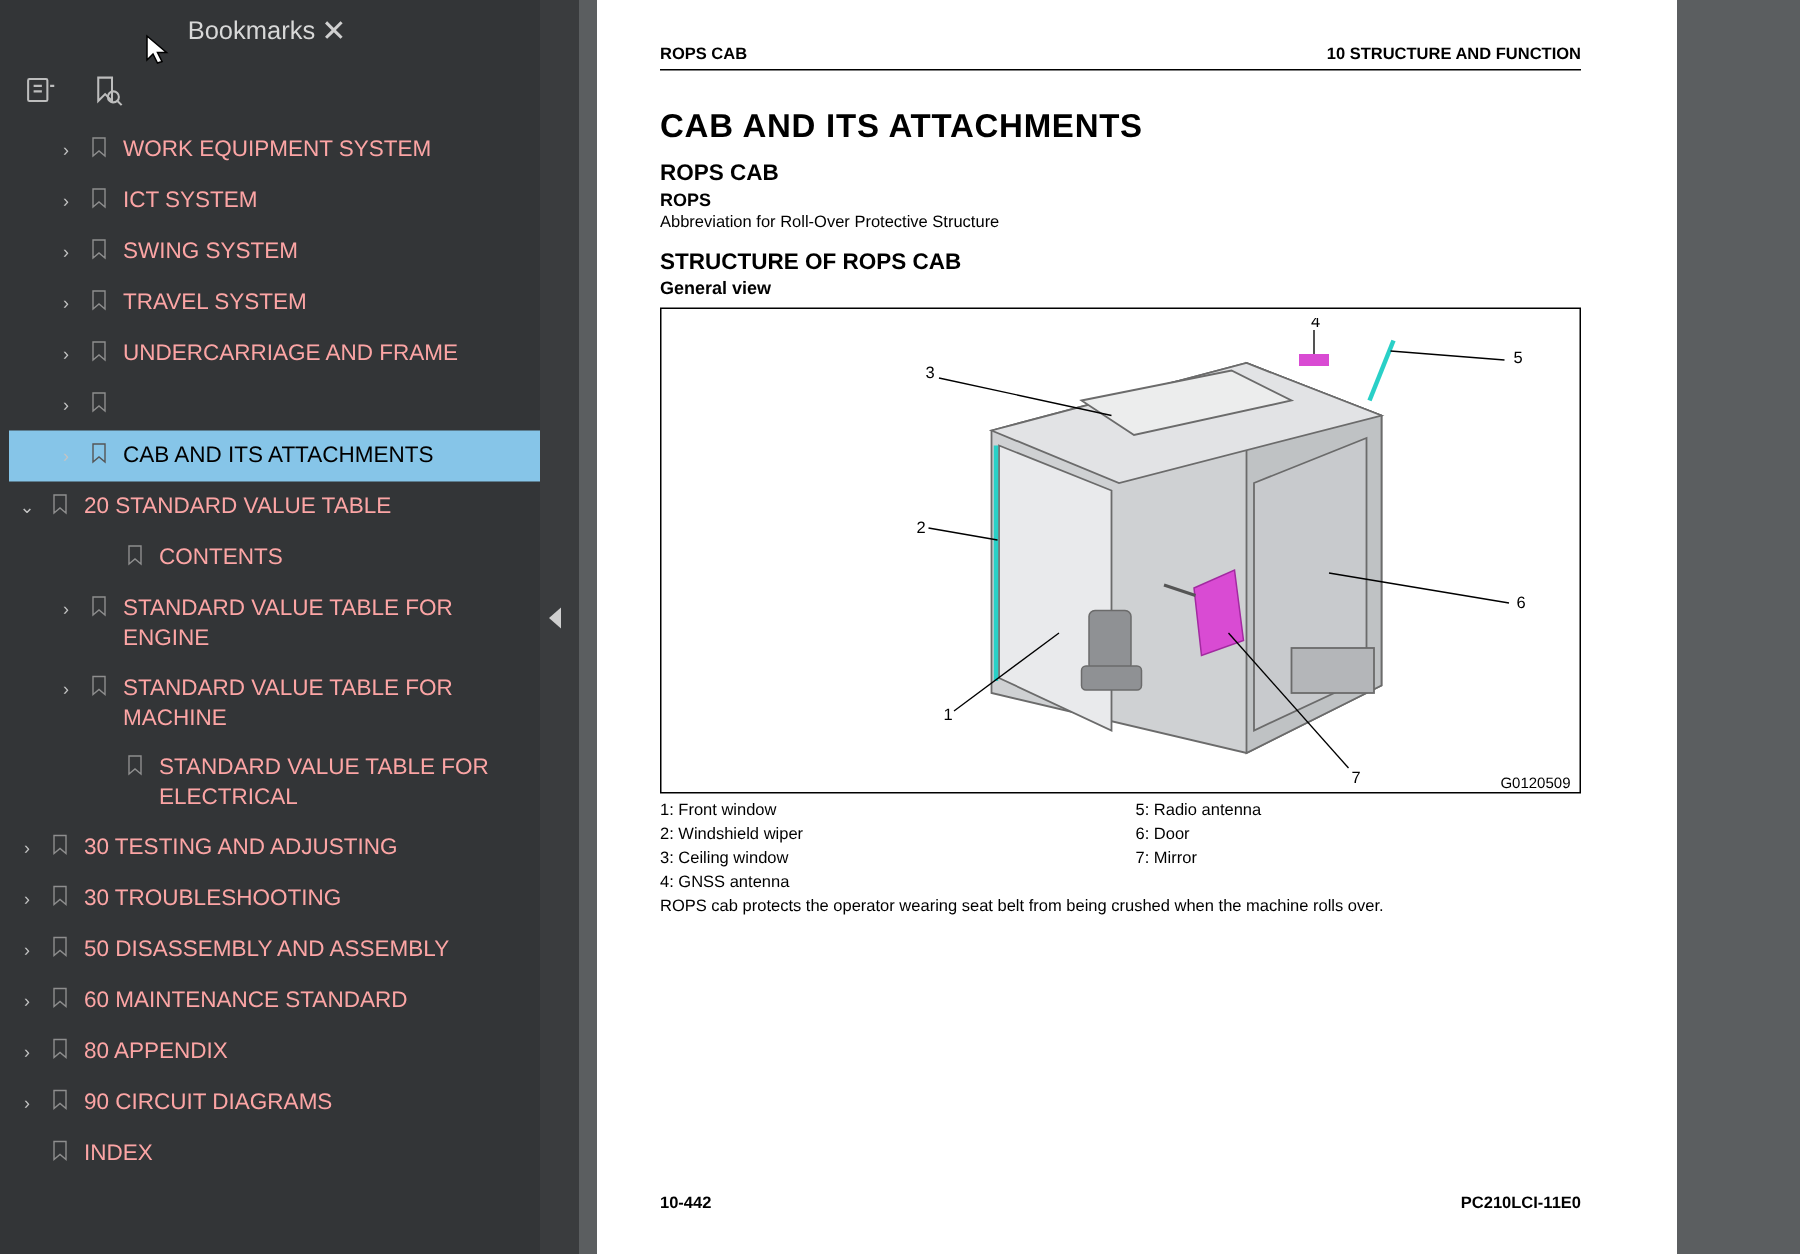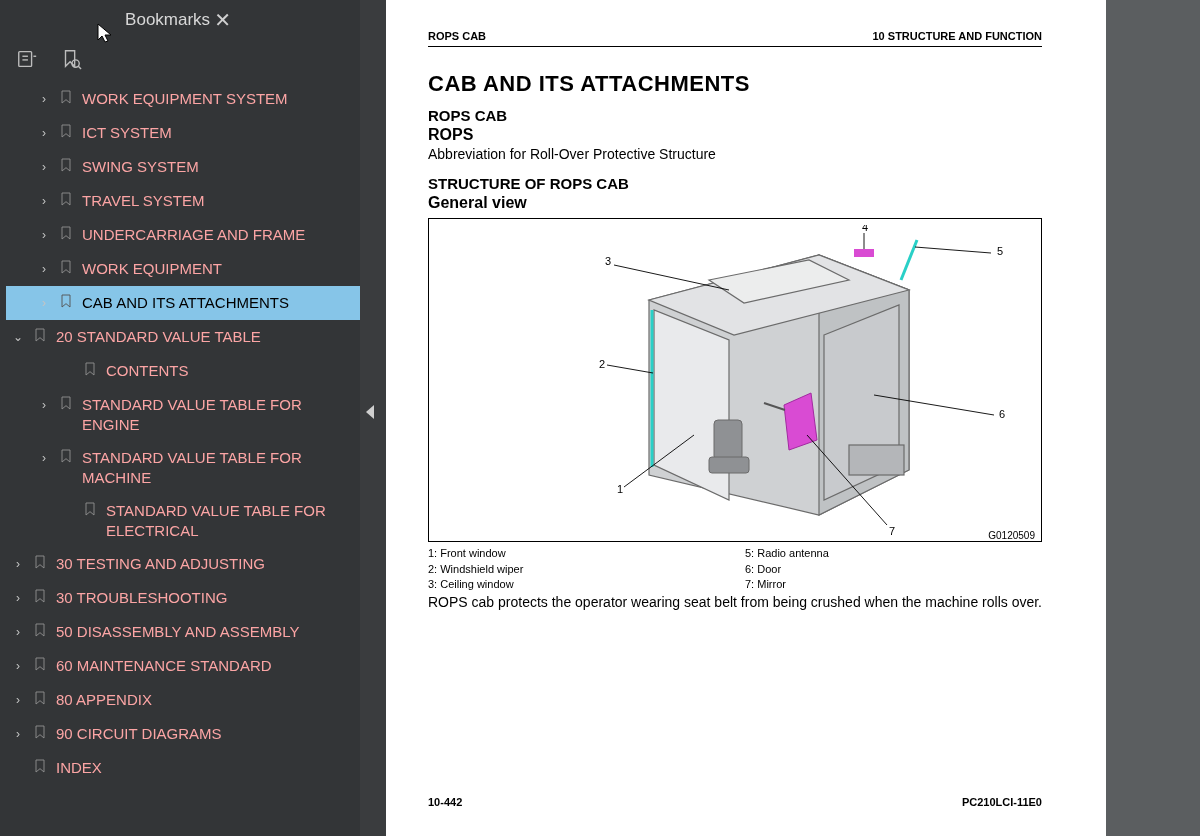--- a/index.html
+++ b/index.html
@@ -71,7 +71,7 @@
     display: flex; justify-content: flex-start; padding: 0;
   }
   .page {
-    background: #fff; width: 720px; height: 836px; margin-left: 0;
+    background: #fff; width: 720px; height: 836px; margin-left: 12px;
     padding: 30px 64px 20px 42px; position: relative;
     font-family: Arial, Helvetica, sans-serif; color: #000;
   }

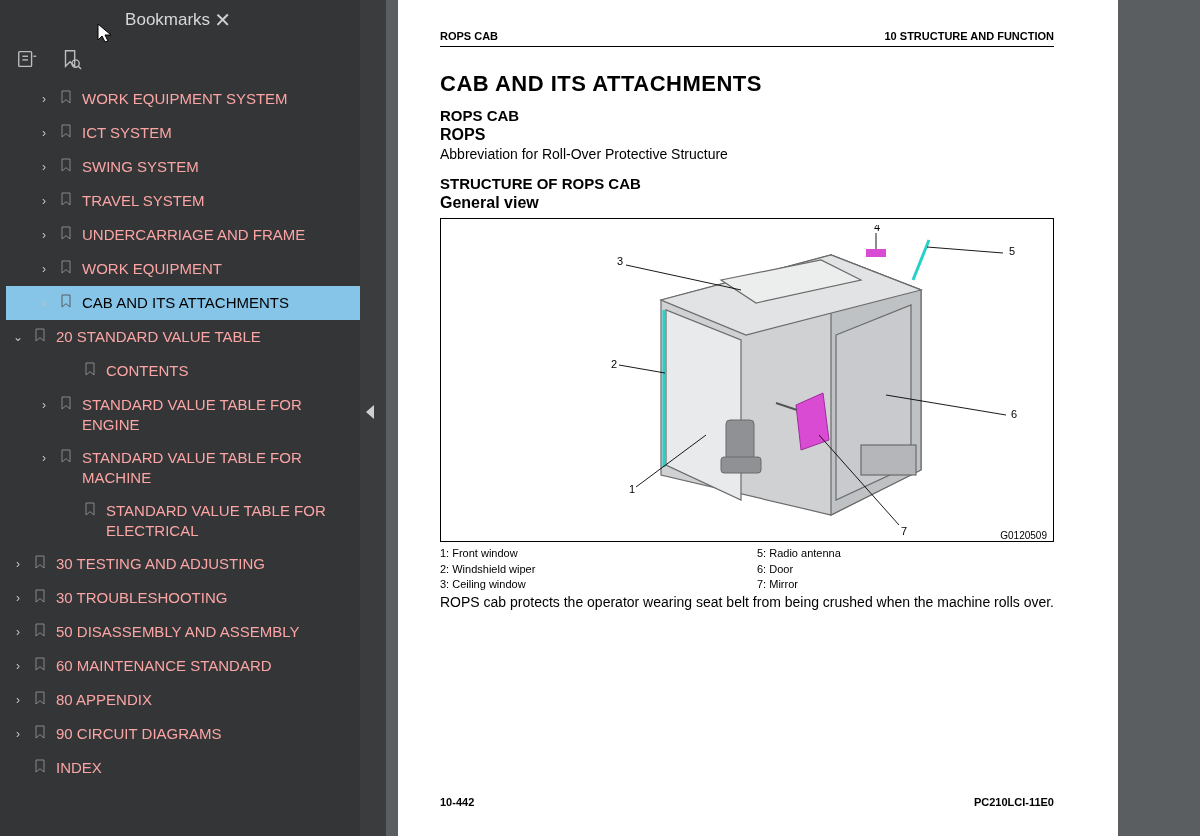--- a/index.html
+++ b/index.html
@@ -82,7 +82,7 @@
   .page hr.ruling { border: none; border-top: 1.2px solid #000; margin: 2px 0 24px 0; }
   h1.doc-h1 { font-size: 22px; font-weight: 800; letter-spacing: 0.5px; margin-bottom: 10px; }
   h2.doc-h2 { font-size: 15px; font-weight: 800; margin-bottom: 2px; }
-  h3.doc-h3 { font-size: 16px; font-weight: 800; margin-bottom: 1px; }
+  h3.doc-h3 { font-size: 12px; font-weight: 800; margin-bottom: 1px; }
   p.body   { font-size: 14px; line-height: 1.4; margin-bottom: 10px; }
 
   .figure-box {

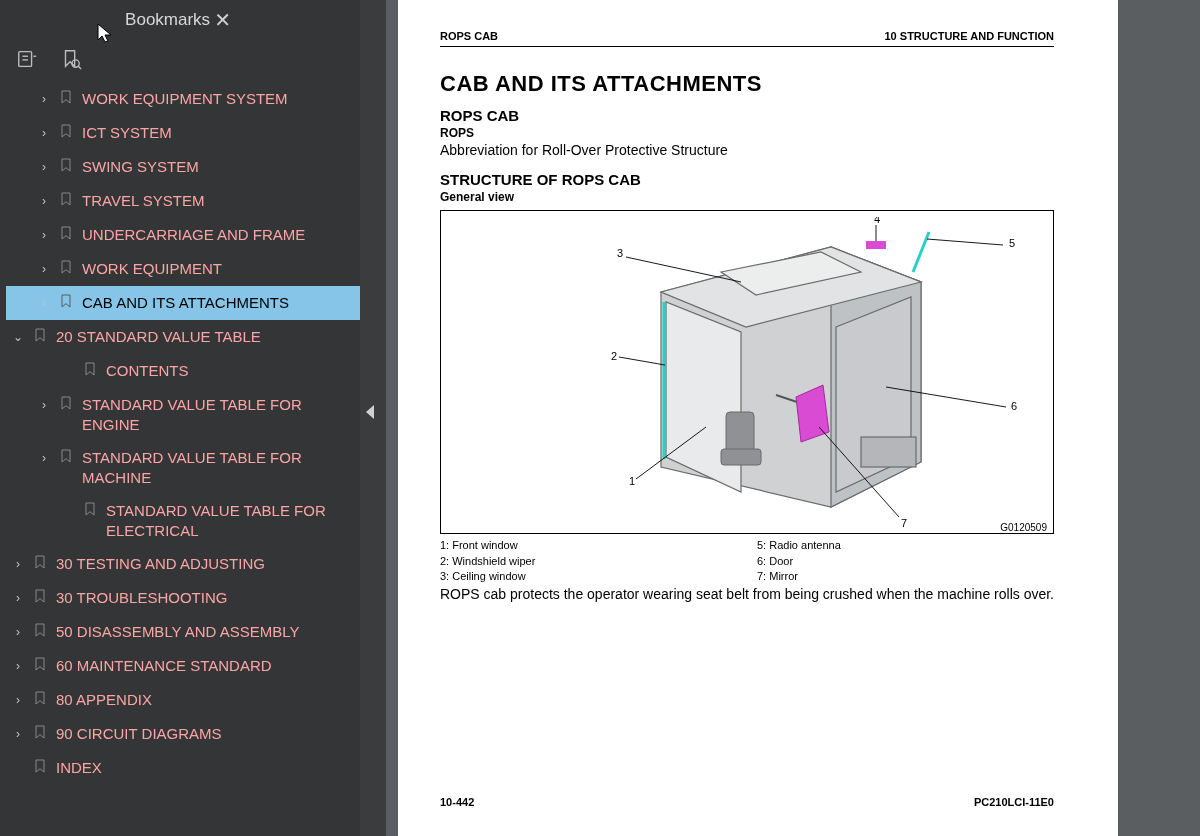--- a/index.html
+++ b/index.html
@@ -83,7 +83,7 @@
   h1.doc-h1 { font-size: 22px; font-weight: 800; letter-spacing: 0.5px; margin-bottom: 10px; }
   h2.doc-h2 { font-size: 15px; font-weight: 800; margin-bottom: 2px; }
   h3.doc-h3 { font-size: 12px; font-weight: 800; margin-bottom: 1px; }
-  p.body   { font-size: 14px; line-height: 1.4; margin-bottom: 10px; }
+  p.body   { font-size: 11px; line-height: 1.4; margin-bottom: 10px; }
 
   .figure-box {
     border: 1.2px solid #000; width: 100%; height: 324px; position: relative;

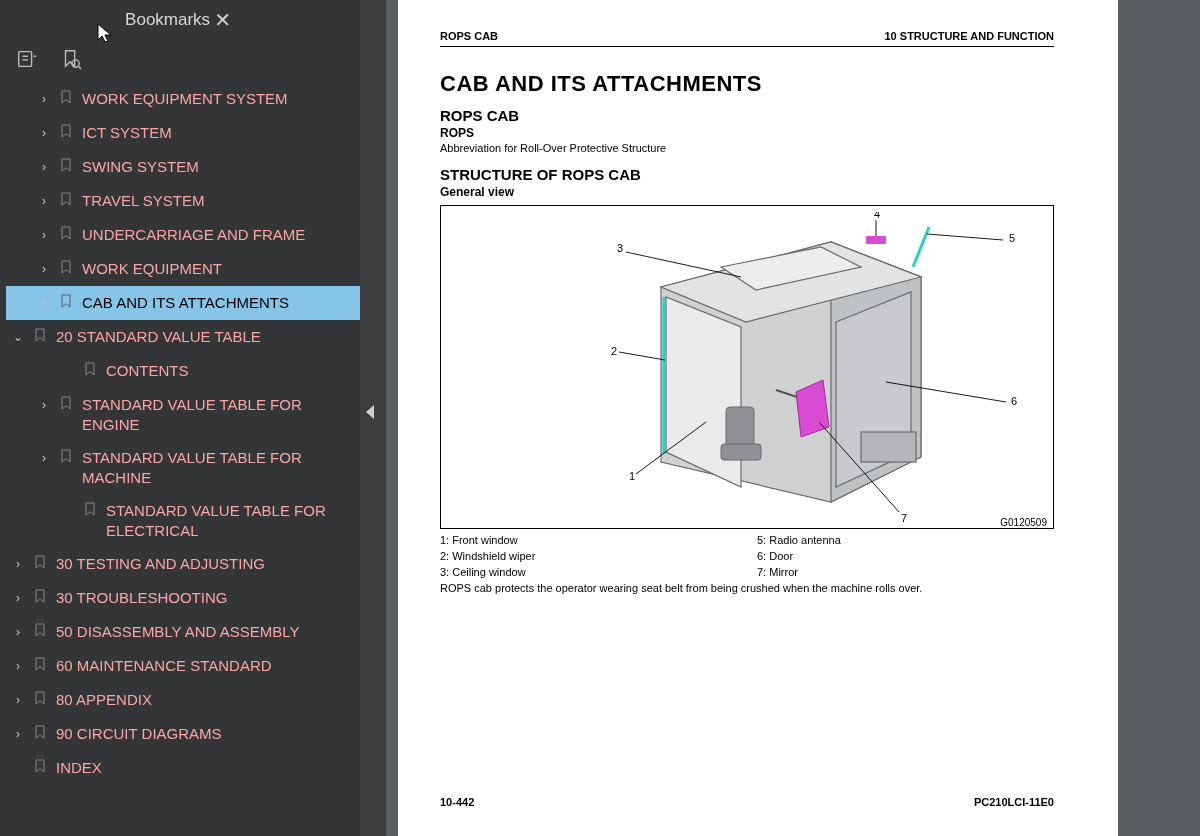--- a/index.html
+++ b/index.html
@@ -178,7 +178,6 @@
         <span class="bm-icon"><svg viewBox="0 0 24 24">
             <path d="M6 3 H18 V21 L12 16 L6 21 Z"></path>
           </svg></span>
-        <span class="label">WORK EQUIPMENT</span>
       </div>
       <div class="node indent-1 selected">
         <span class="chevron">›</span>

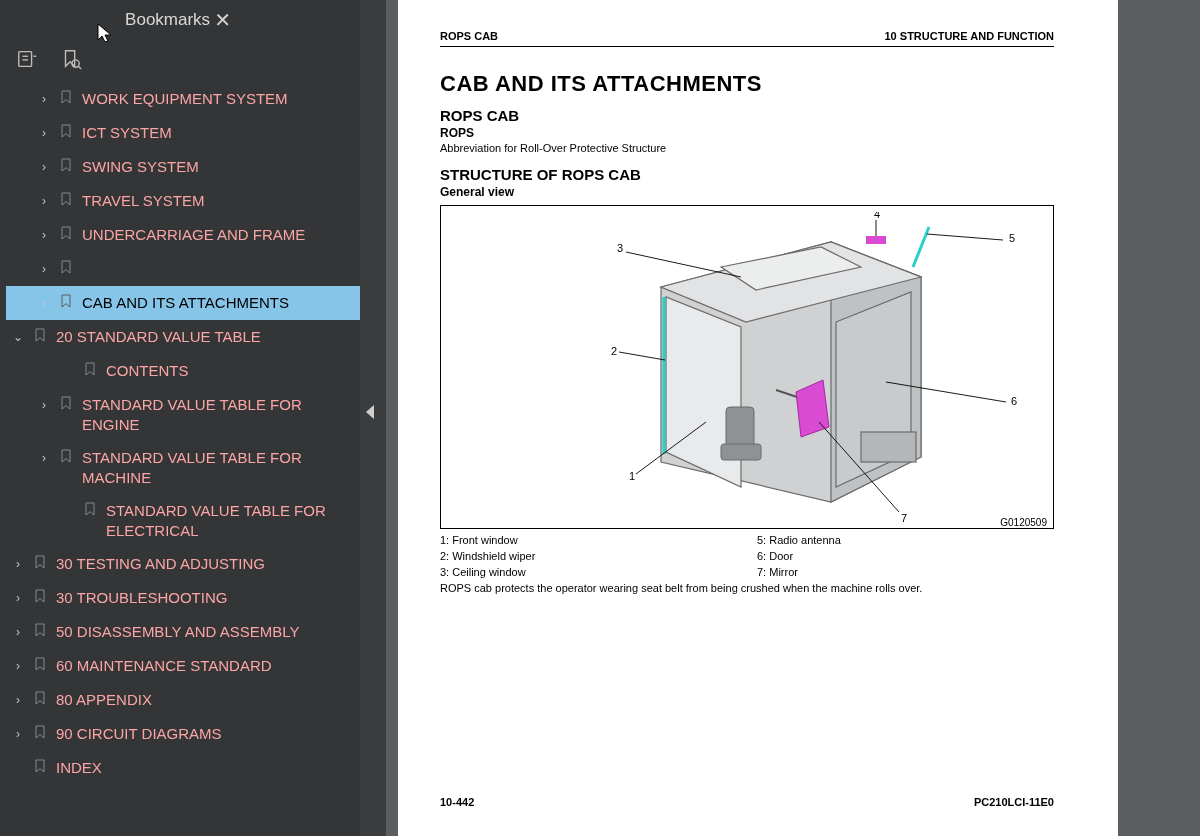--- a/index.html
+++ b/index.html
@@ -351,6 +351,7 @@
           <div>1: Front window</div>
           <div>2: Windshield wiper</div>
           <div>3: Ceiling window</div>
+          <div>4: GNSS antenna</div>
         </div>
       <div class="col" id="legend-right">
           <div>5: Radio antenna</div>

